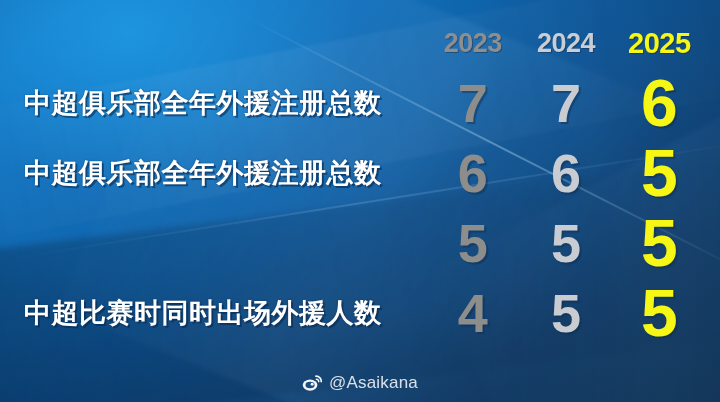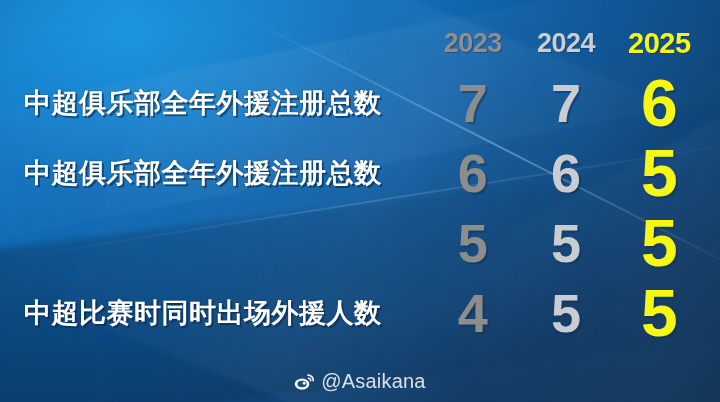--- a/index.html
+++ b/index.html
@@ -205,7 +205,7 @@
   }
   .watermark-handle {
     color: #e9eef3;
-    font-size: 20px;
+    font-size: 17px;
     letter-spacing: 0.2px;
     opacity: 0.92;
   }

